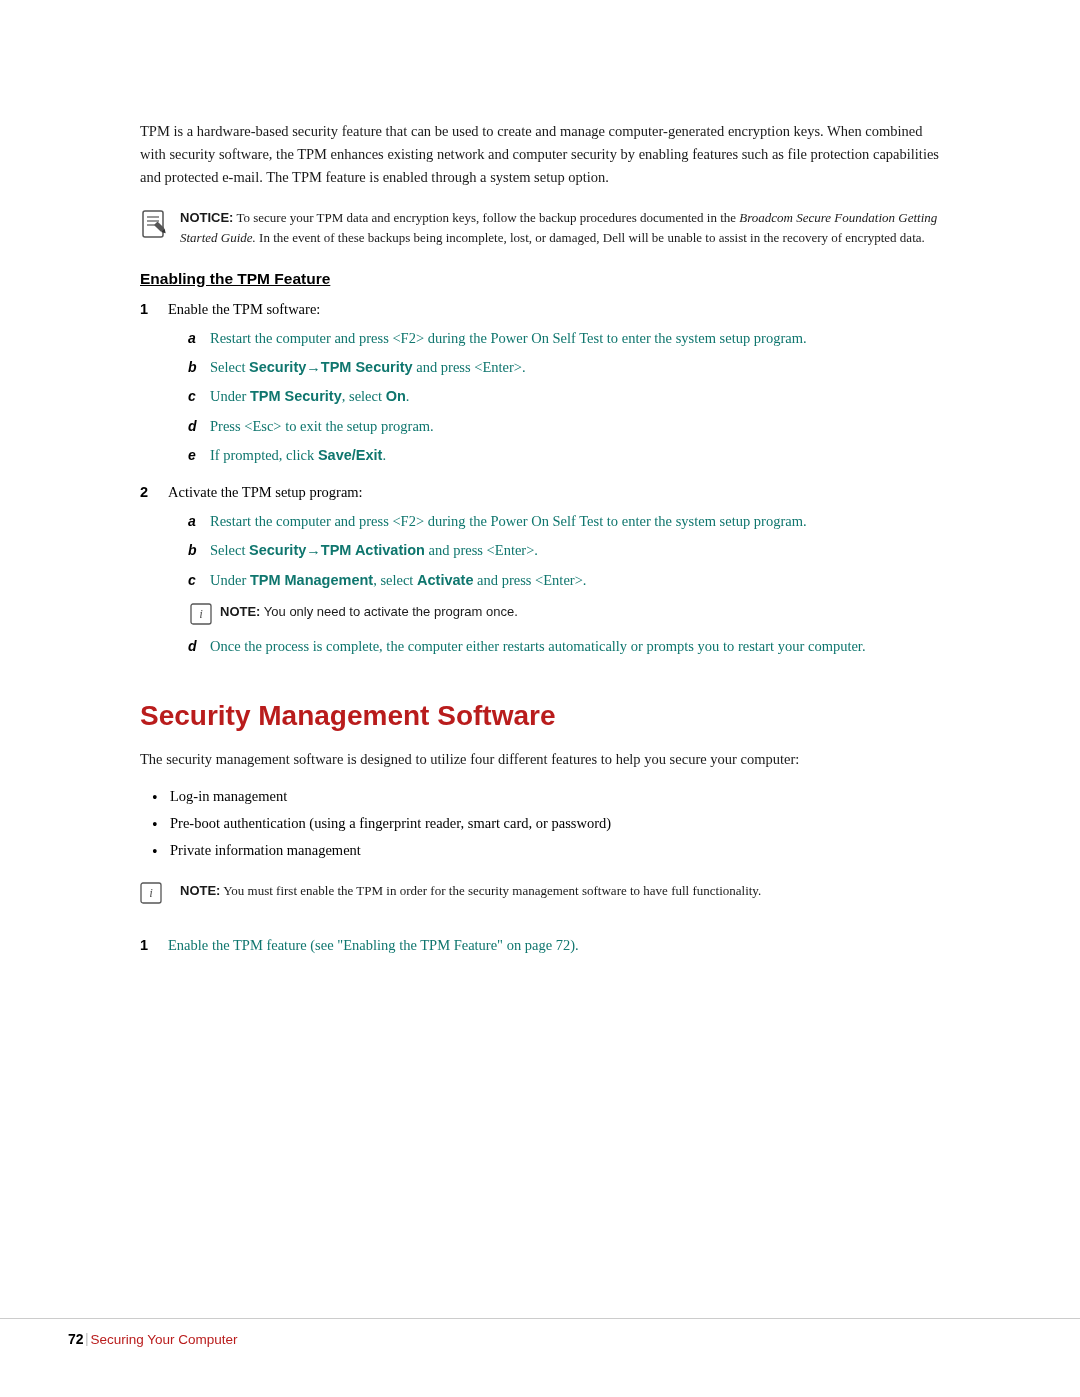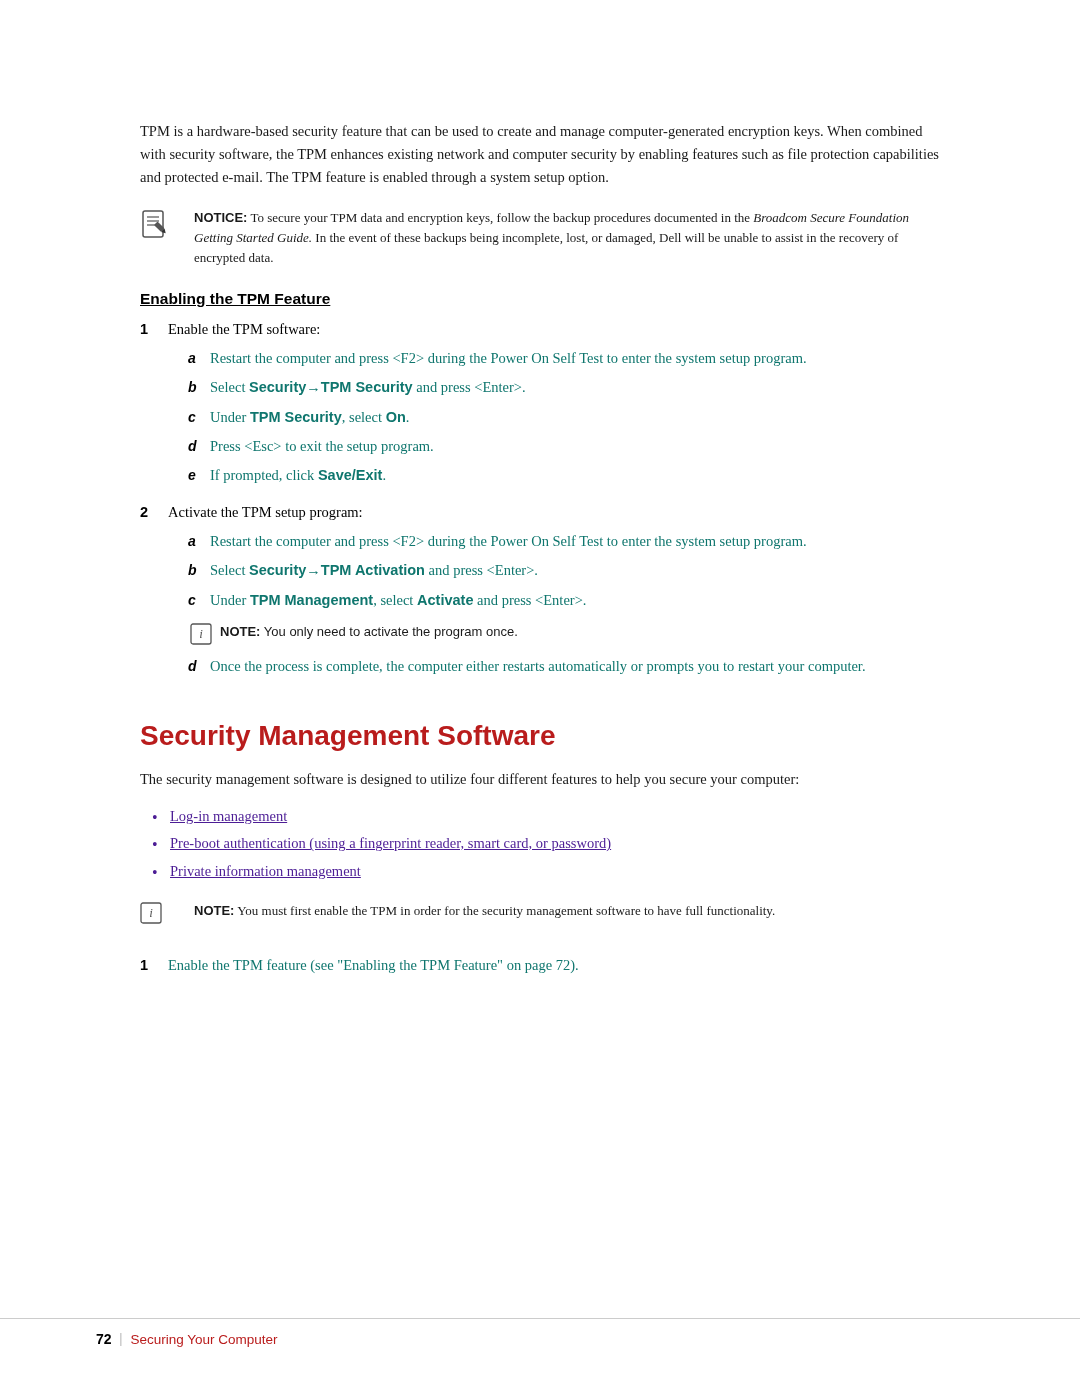--- a/index.html
+++ b/index.html
@@ -35,7 +35,7 @@
       display: flex;
       align-items: flex-start;
       margin-bottom: 22px;
-      gap: 24px;
+      gap: 10px;
     }
 
     .notice-icon {

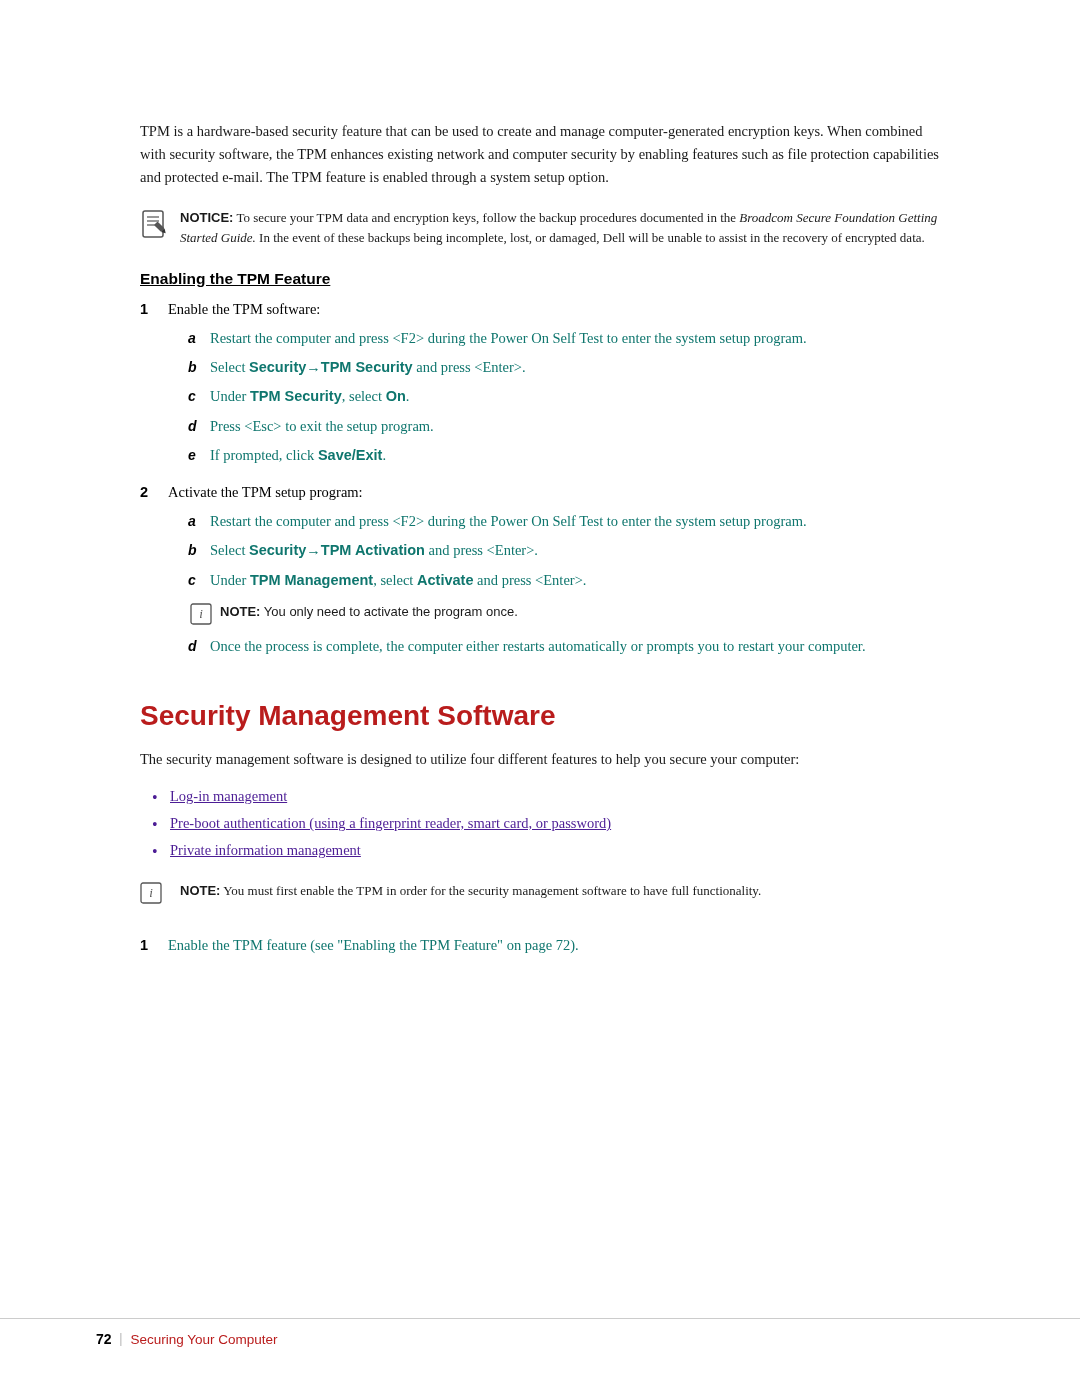--- a/index.html
+++ b/index.html
@@ -178,8 +178,7 @@
       font-size: 14.5px;
       line-height: 1.6;
       margin-bottom: 4px;
-      color: #4c1d95;
-      text-decoration: underline;
+      color: #000000;
     }
 
     .bullet-list li::before {

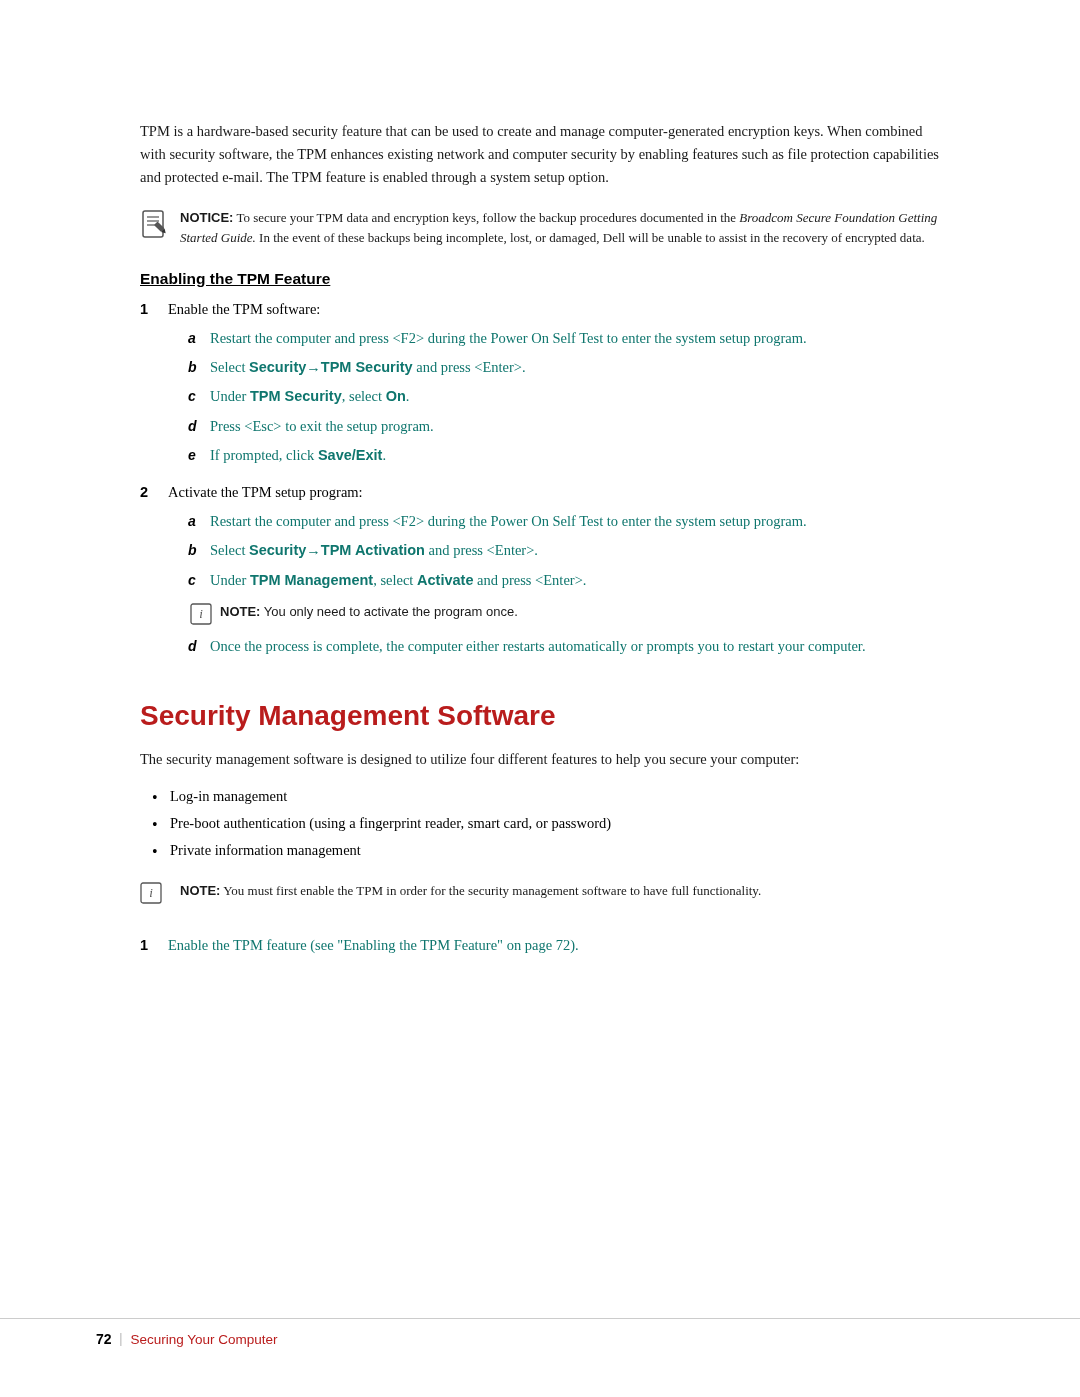--- a/index.html
+++ b/index.html
@@ -193,10 +193,10 @@
       bottom: 50px;
       left: 0;
       right: 0;
-      padding: 0 96px;
+      padding: 0 68px;
       display: flex;
       align-items: center;
-      gap: 8px;
+      gap: 2px;
       border-top: 1px solid #cccccc;
       padding-top: 12px;
     }

